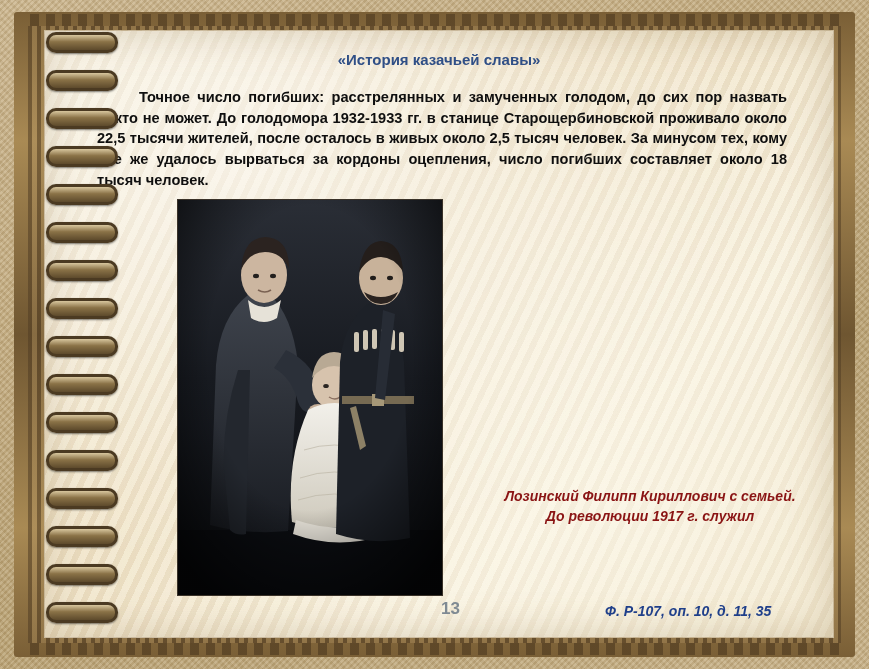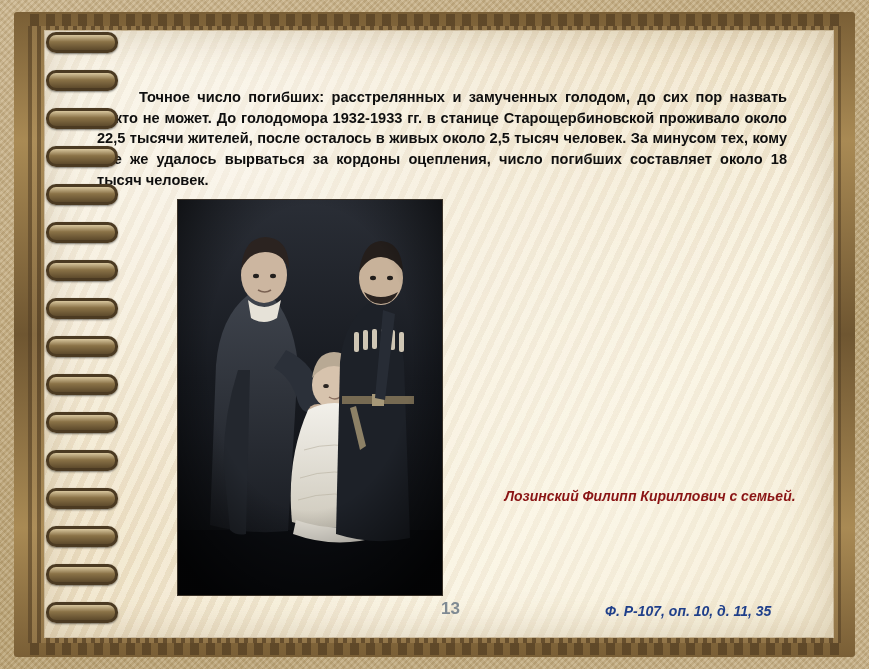--- a/index.html
+++ b/index.html
@@ -172,6 +172,7 @@
 
   <div class="page">
 
+    <div class="title">«История казачьей славы»</div>
 
     <div class="body-text">Точное   число погибших: расстрелянных и замученных голодом, до сих пор назвать никто не может. До голодомора 1932-1933 гг. в станице Старощербиновской проживало     около 22,5 тысячи жителей, после осталось в живых около 2,5 тысяч человек. За минусом тех, кому все же удалось вырваться за кордоны оцепления, число погибших составляет около 18 тысяч человек.</div>
 

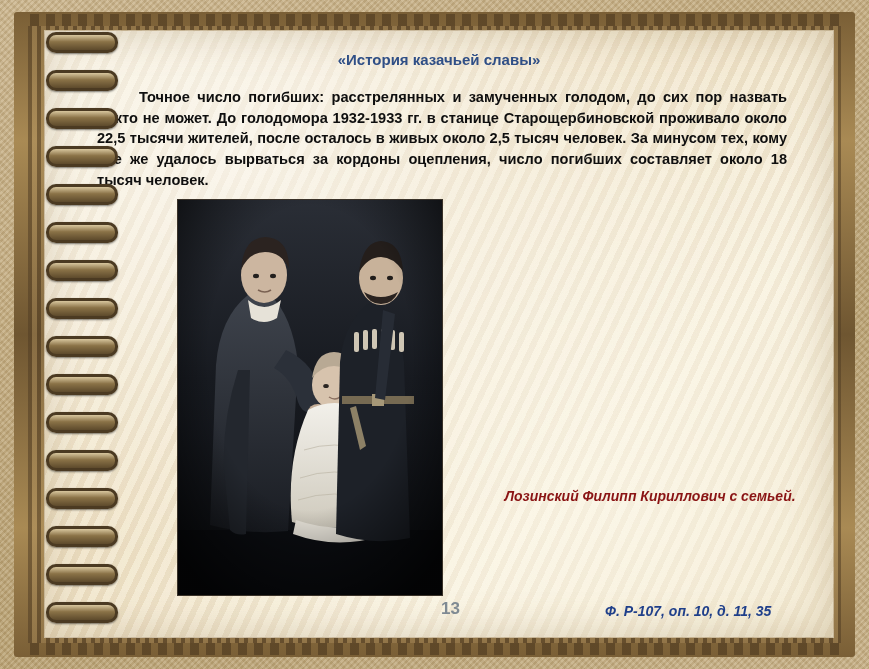--- a/index.html
+++ b/index.html
@@ -266,6 +266,7 @@
 
     <div class="caption">
       <div>Лозинский Филипп Кириллович с семьей.</div>
+      <div>До революции 1917 г. служил</div>
     </div>
 
     <div class="page-number">13</div>

